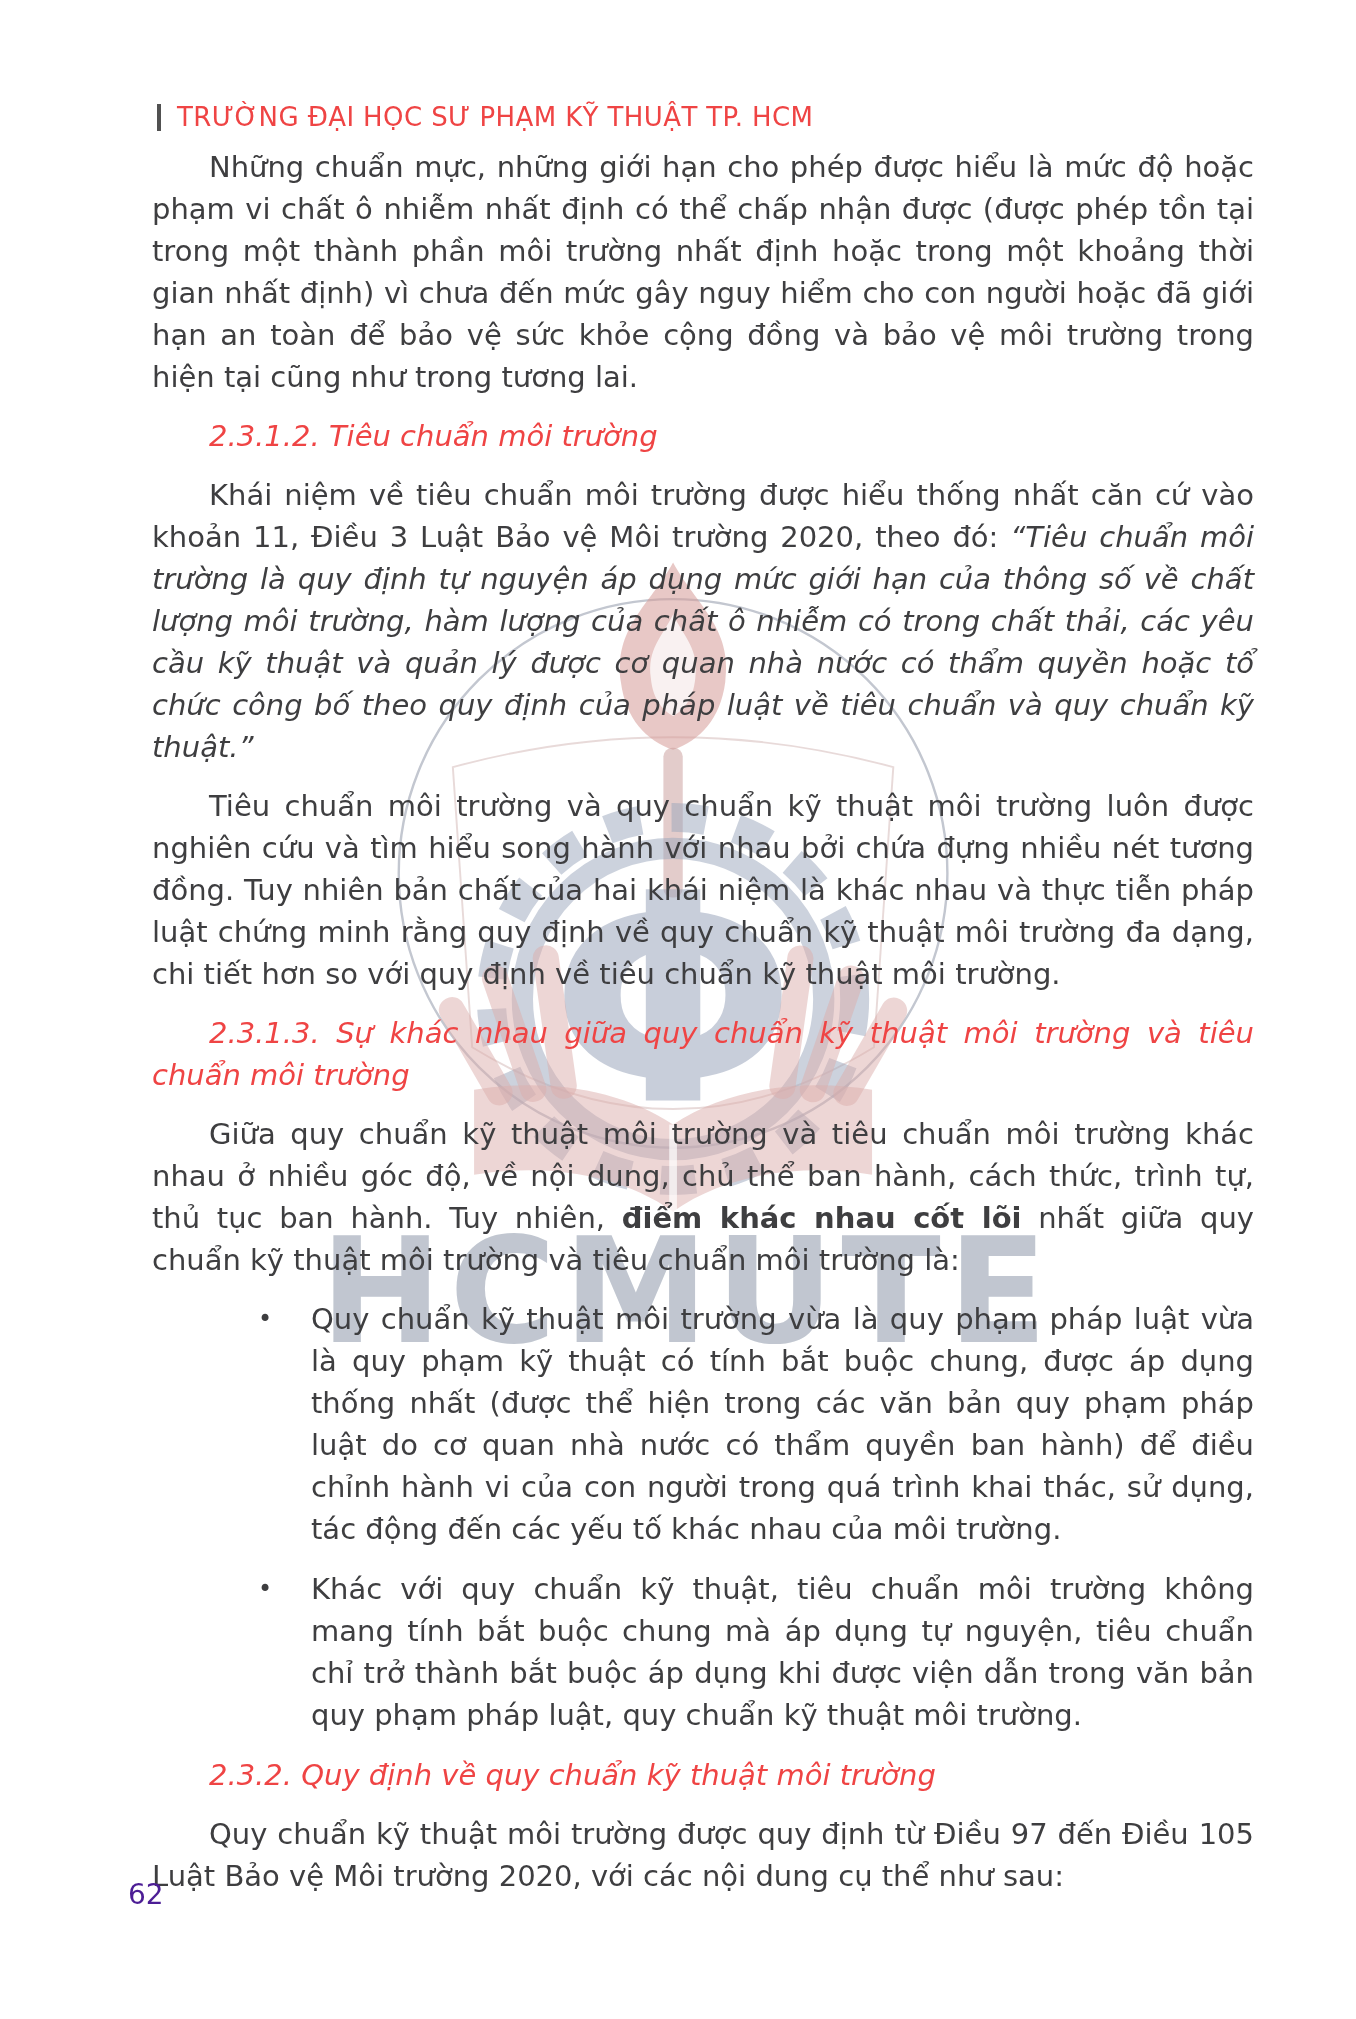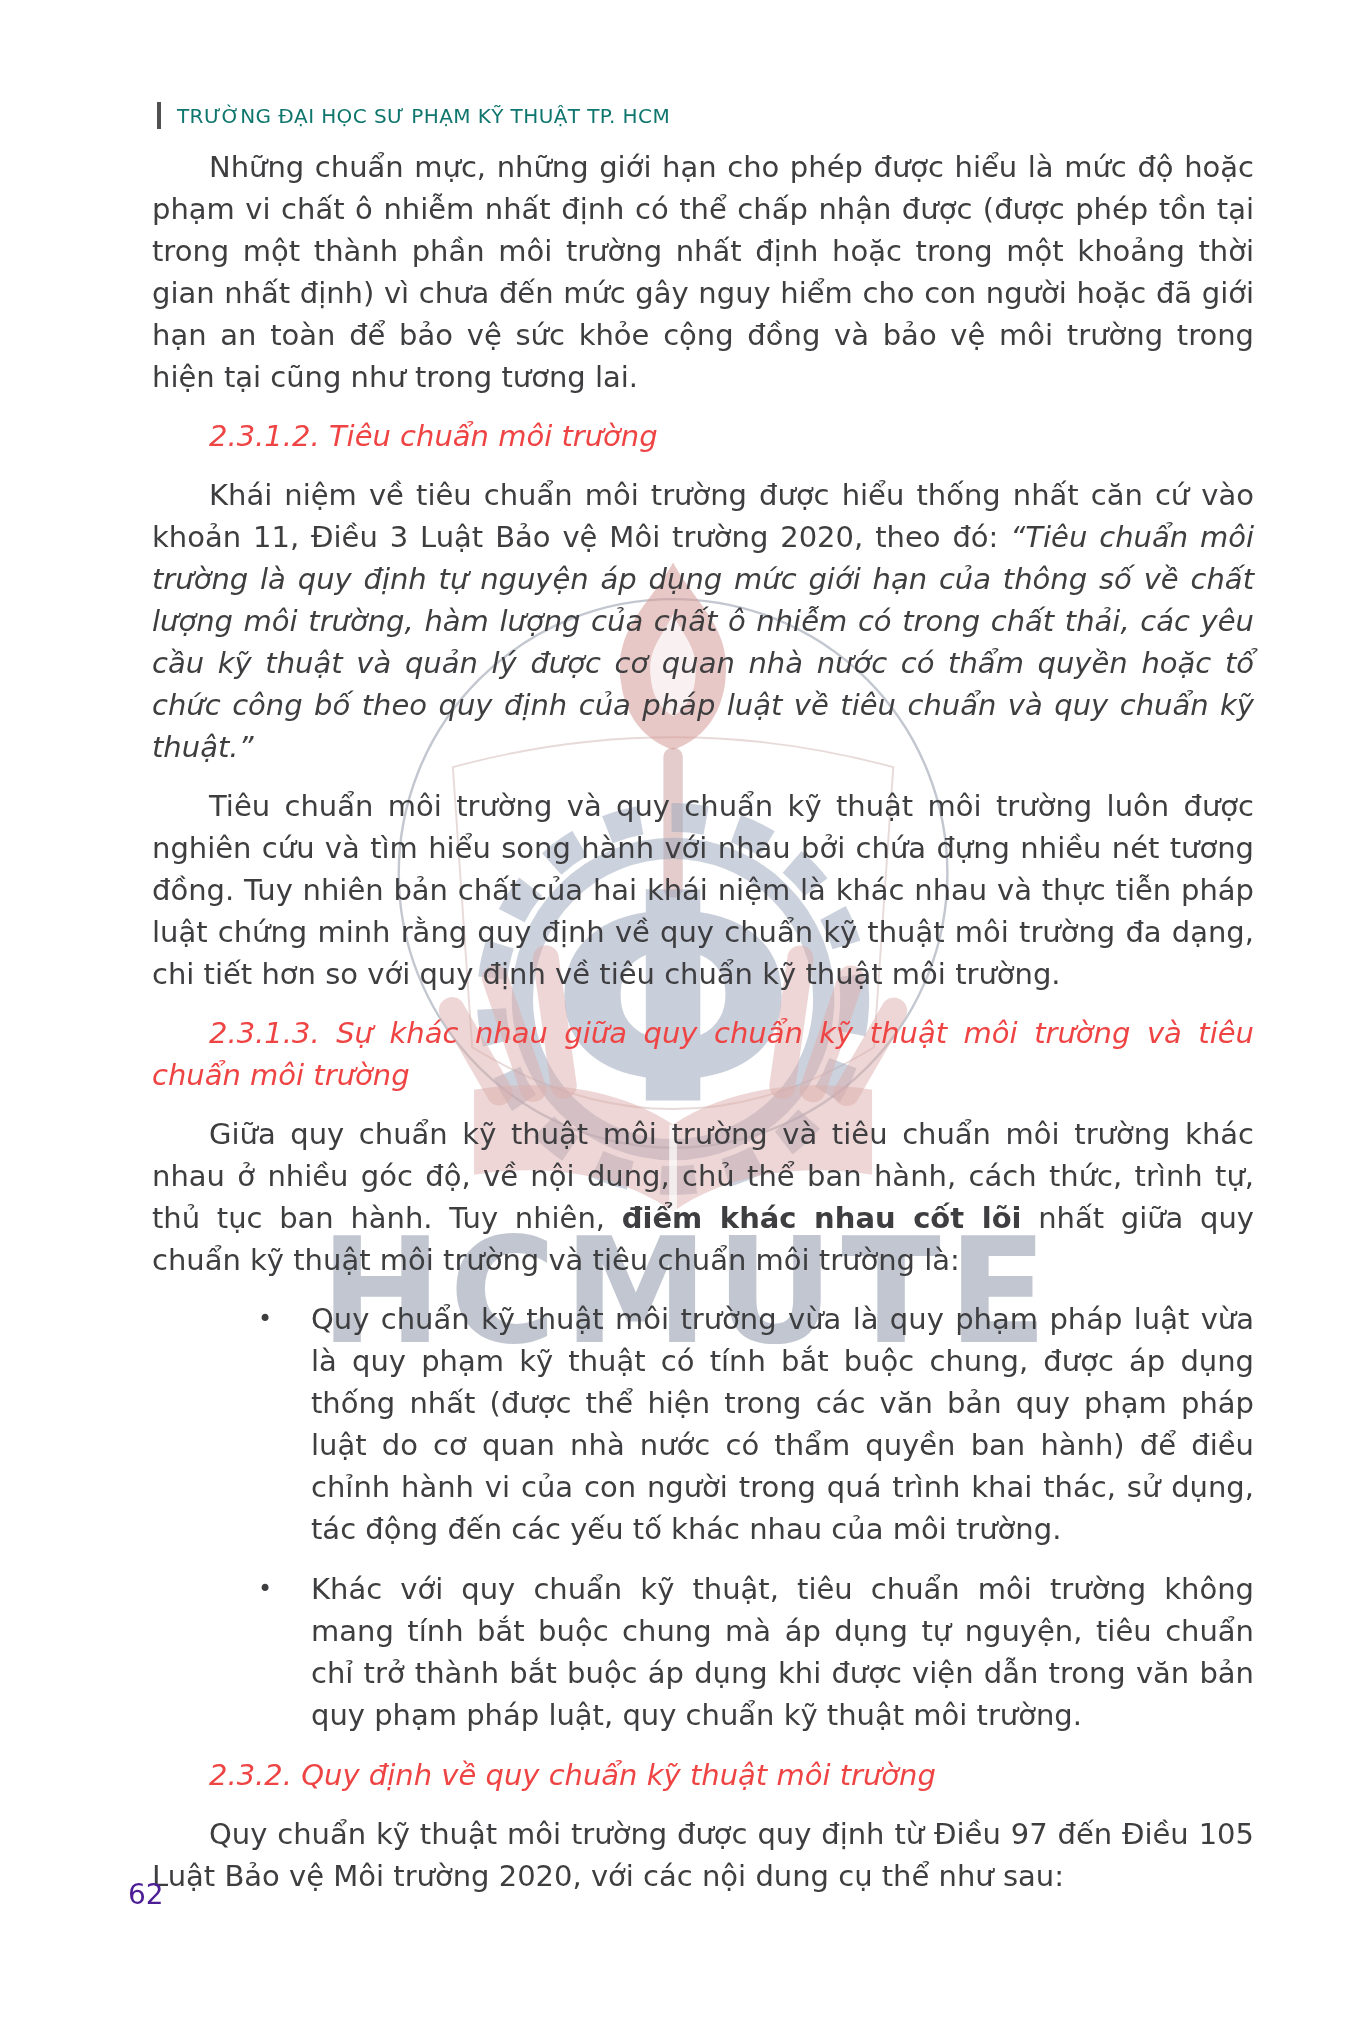--- a/index.html
+++ b/index.html
@@ -23,7 +23,7 @@
     width: 4px; height: 27px; background: #515151;
   }
   .header-title {
-    font-size: 20px; color: #0f766e; letter-spacing: 0.4px;
+    font-size: 26px; color: #ef4444; letter-spacing: 0.4px;
   }
 
   

